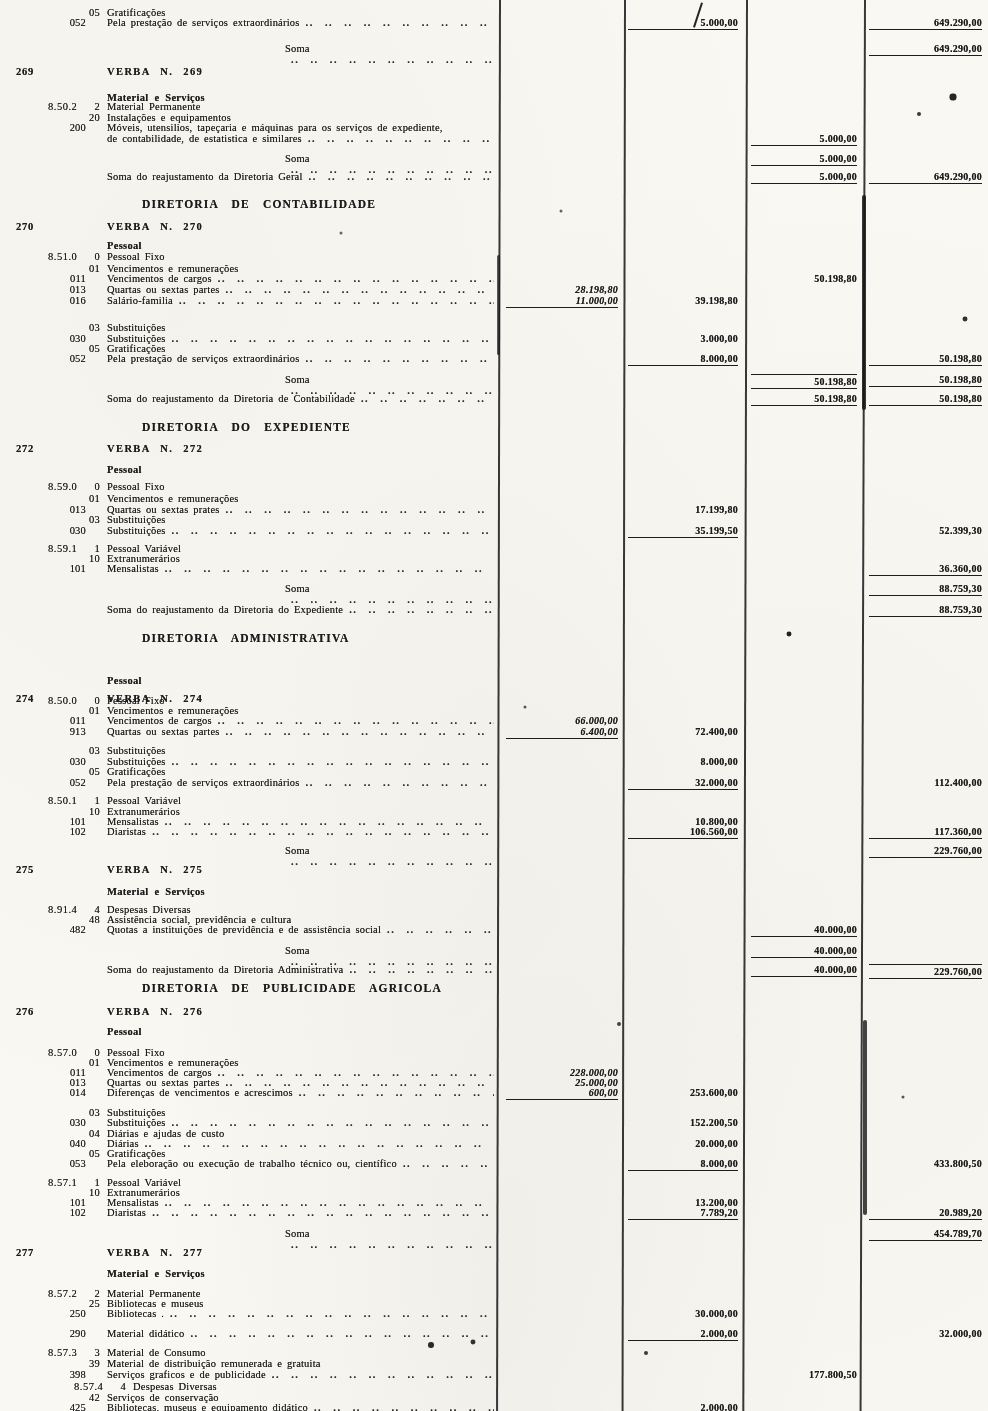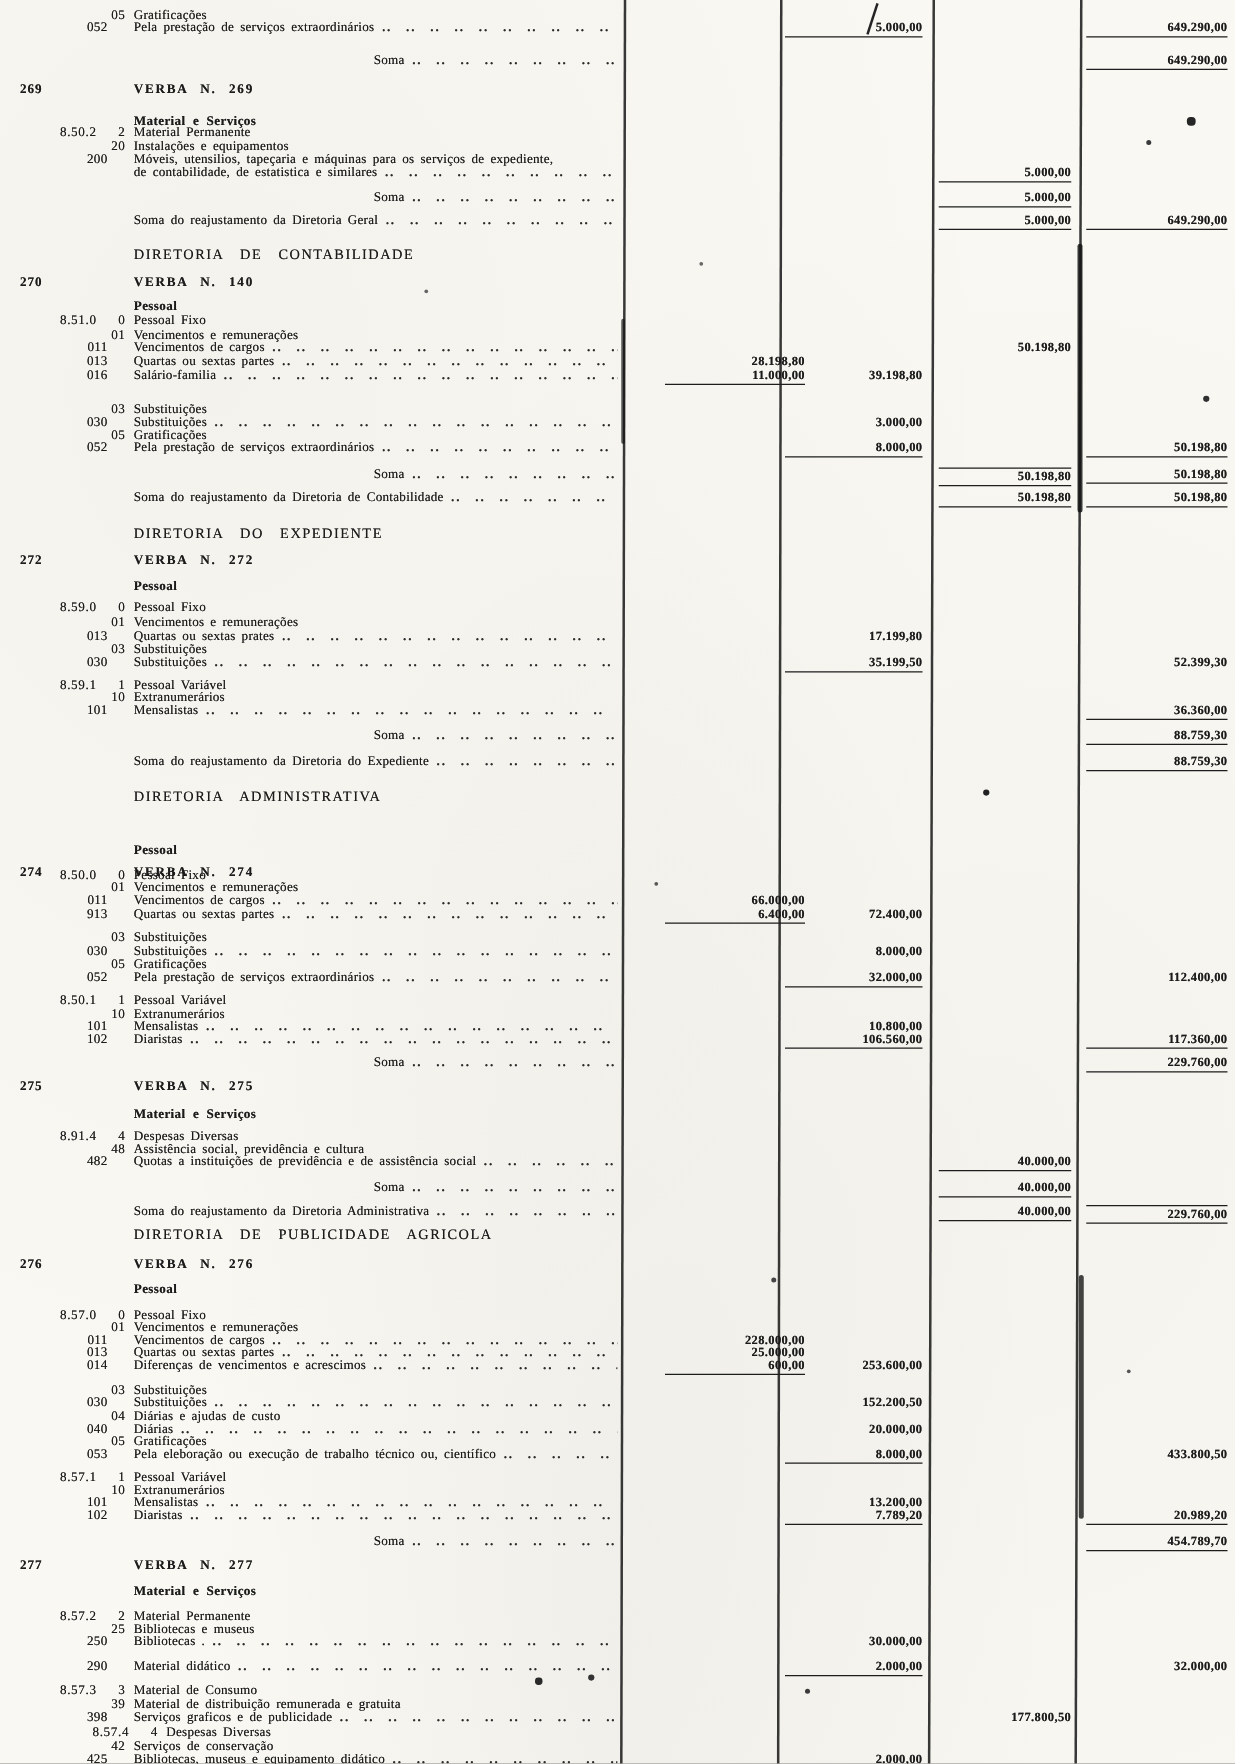--- a/index.html
+++ b/index.html
@@ -22,7 +22,7 @@
   .desc{position:absolute;left:107px;right:494px;top:0;display:flex;overflow:hidden;}
   .txt{white-space:pre;}
   .leader{flex:1 1 auto;overflow:hidden;white-space:nowrap;margin-left:6px;letter-spacing:1.5px;word-spacing:7px;font-weight:700;opacity:.92;}
-  .soma .desc{left:299px;}
+  .soma .desc{left:285px;flex-direction:column;}
   .header .desc{font-weight:400;font-size:11.5px;letter-spacing:1.2px;word-spacing:9px;}
   .group .desc{font-weight:700;letter-spacing:.3px;word-spacing:3px;}
   .verba .desc{letter-spacing:1.4px;word-spacing:6px;font-weight:600;}

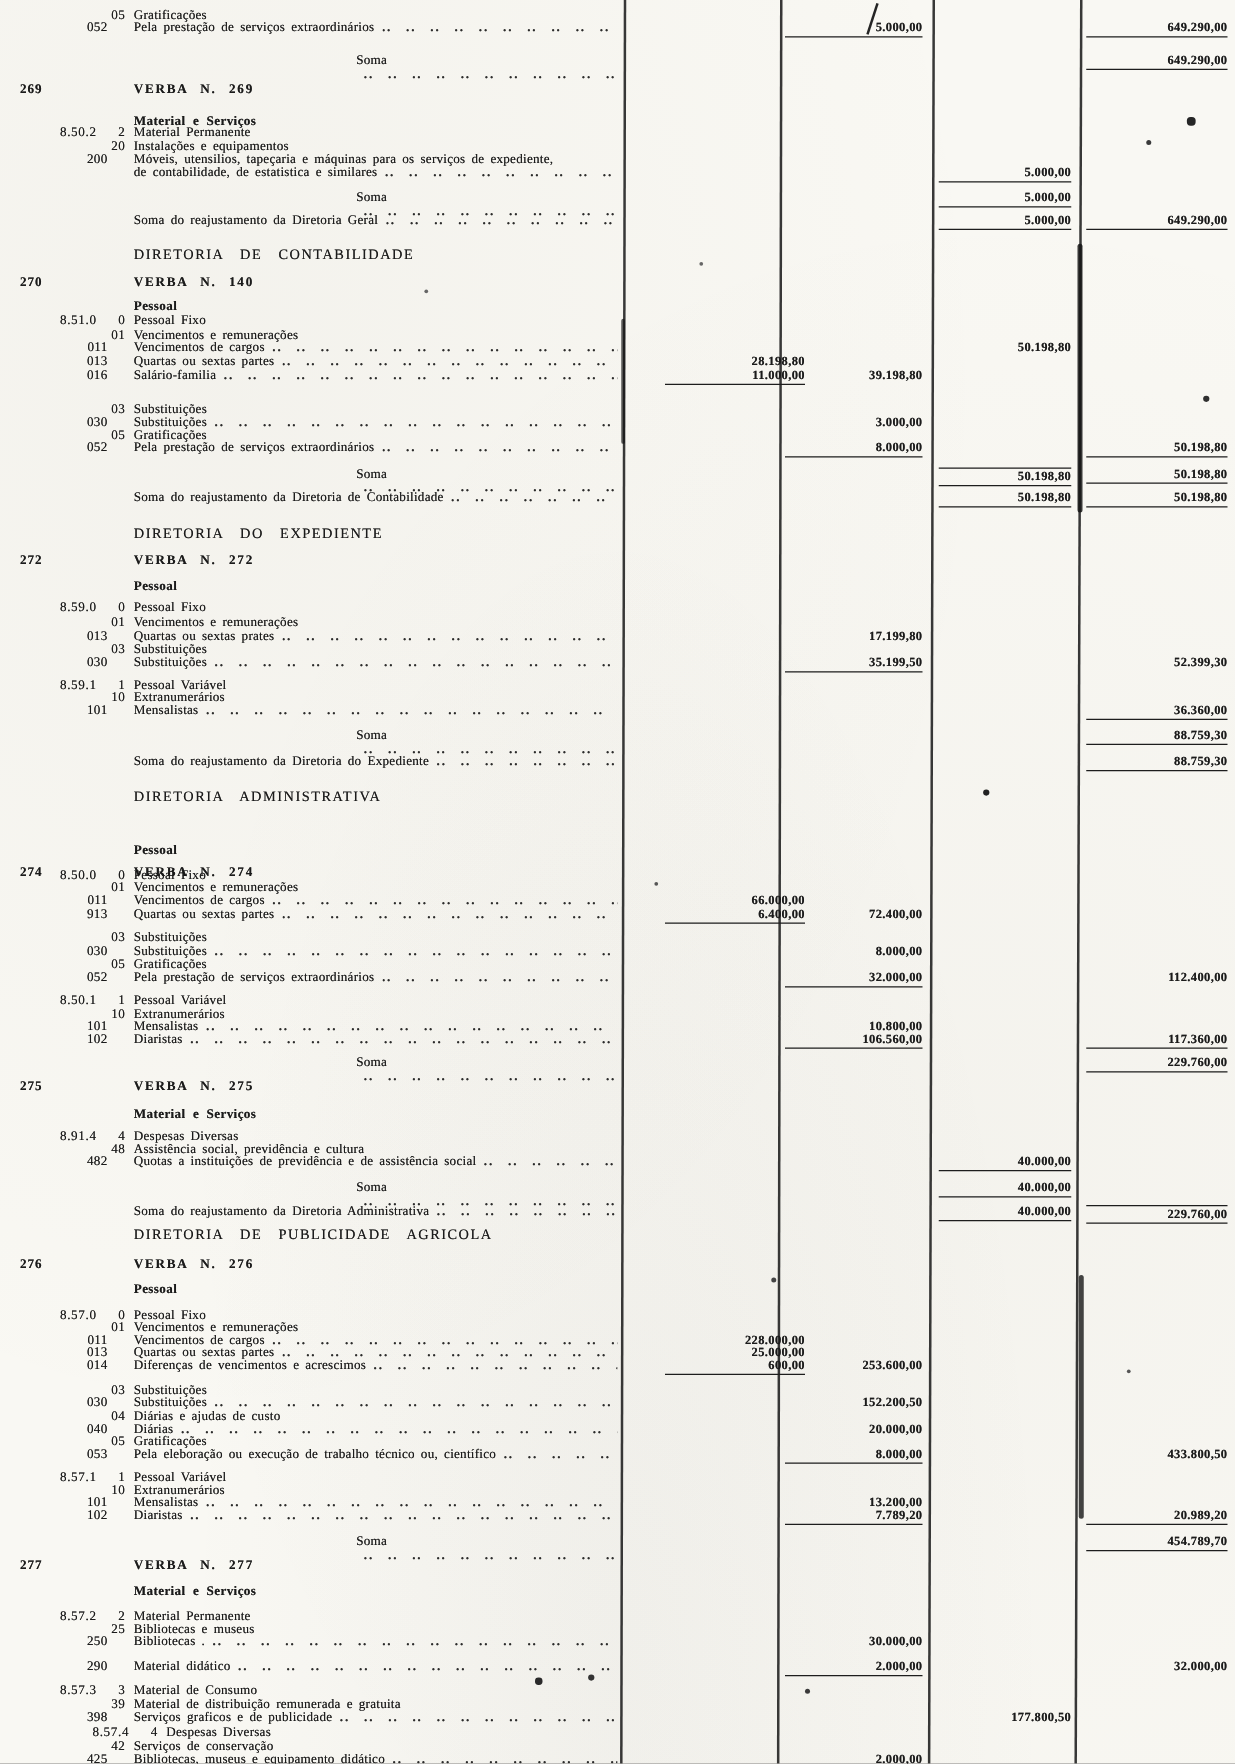--- a/index.html
+++ b/index.html
@@ -23,7 +23,7 @@
   .txt{white-space:pre;}
   .leader{flex:1 1 auto;overflow:hidden;white-space:nowrap;margin-left:6px;letter-spacing:1.5px;word-spacing:7px;font-weight:700;opacity:.92;}
   .soma .desc{left:285px;flex-direction:column;}
-  .header .desc{font-weight:400;font-size:11.5px;letter-spacing:1.2px;word-spacing:9px;}
+  .header .desc{font-weight:700;font-size:11.5px;letter-spacing:1.2px;word-spacing:9px;margin-left:35px;}
   .group .desc{font-weight:700;letter-spacing:.3px;word-spacing:3px;}
   .verba .desc{letter-spacing:1.4px;word-spacing:6px;font-weight:600;}
   .val{position:absolute;top:0;text-align:right;font-weight:700;font-size:10px;letter-spacing:.3px;}

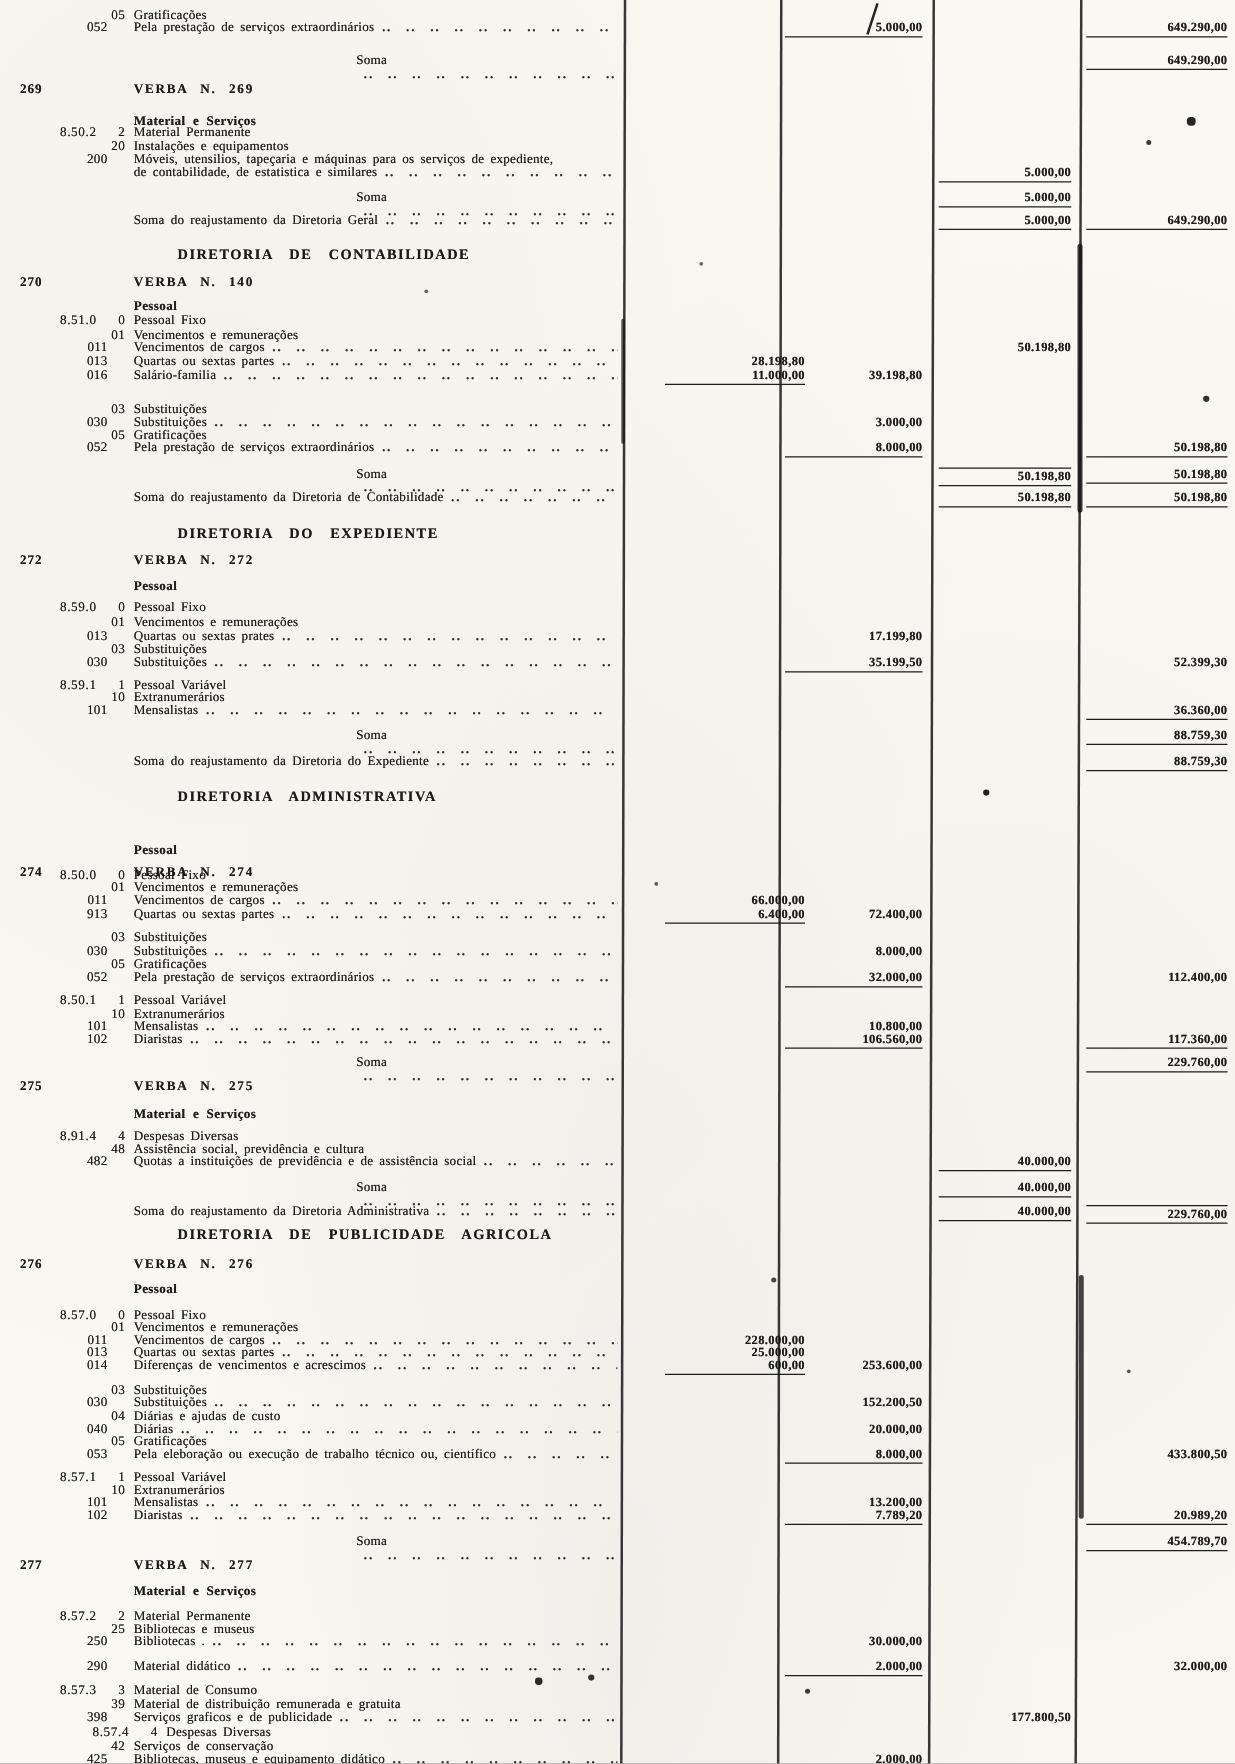--- a/index.html
+++ b/index.html
@@ -153,7 +153,7 @@
     <div class="row verba" style="top: 221px;">
       <span class="vnum">270</span>
       <div class="desc">
-        <span class="txt">VERBA N. 140</span>
+        <span class="txt">VERBA N. 270</span>
       </div>
     </div>
     <div class="row group" style="top: 240px;">

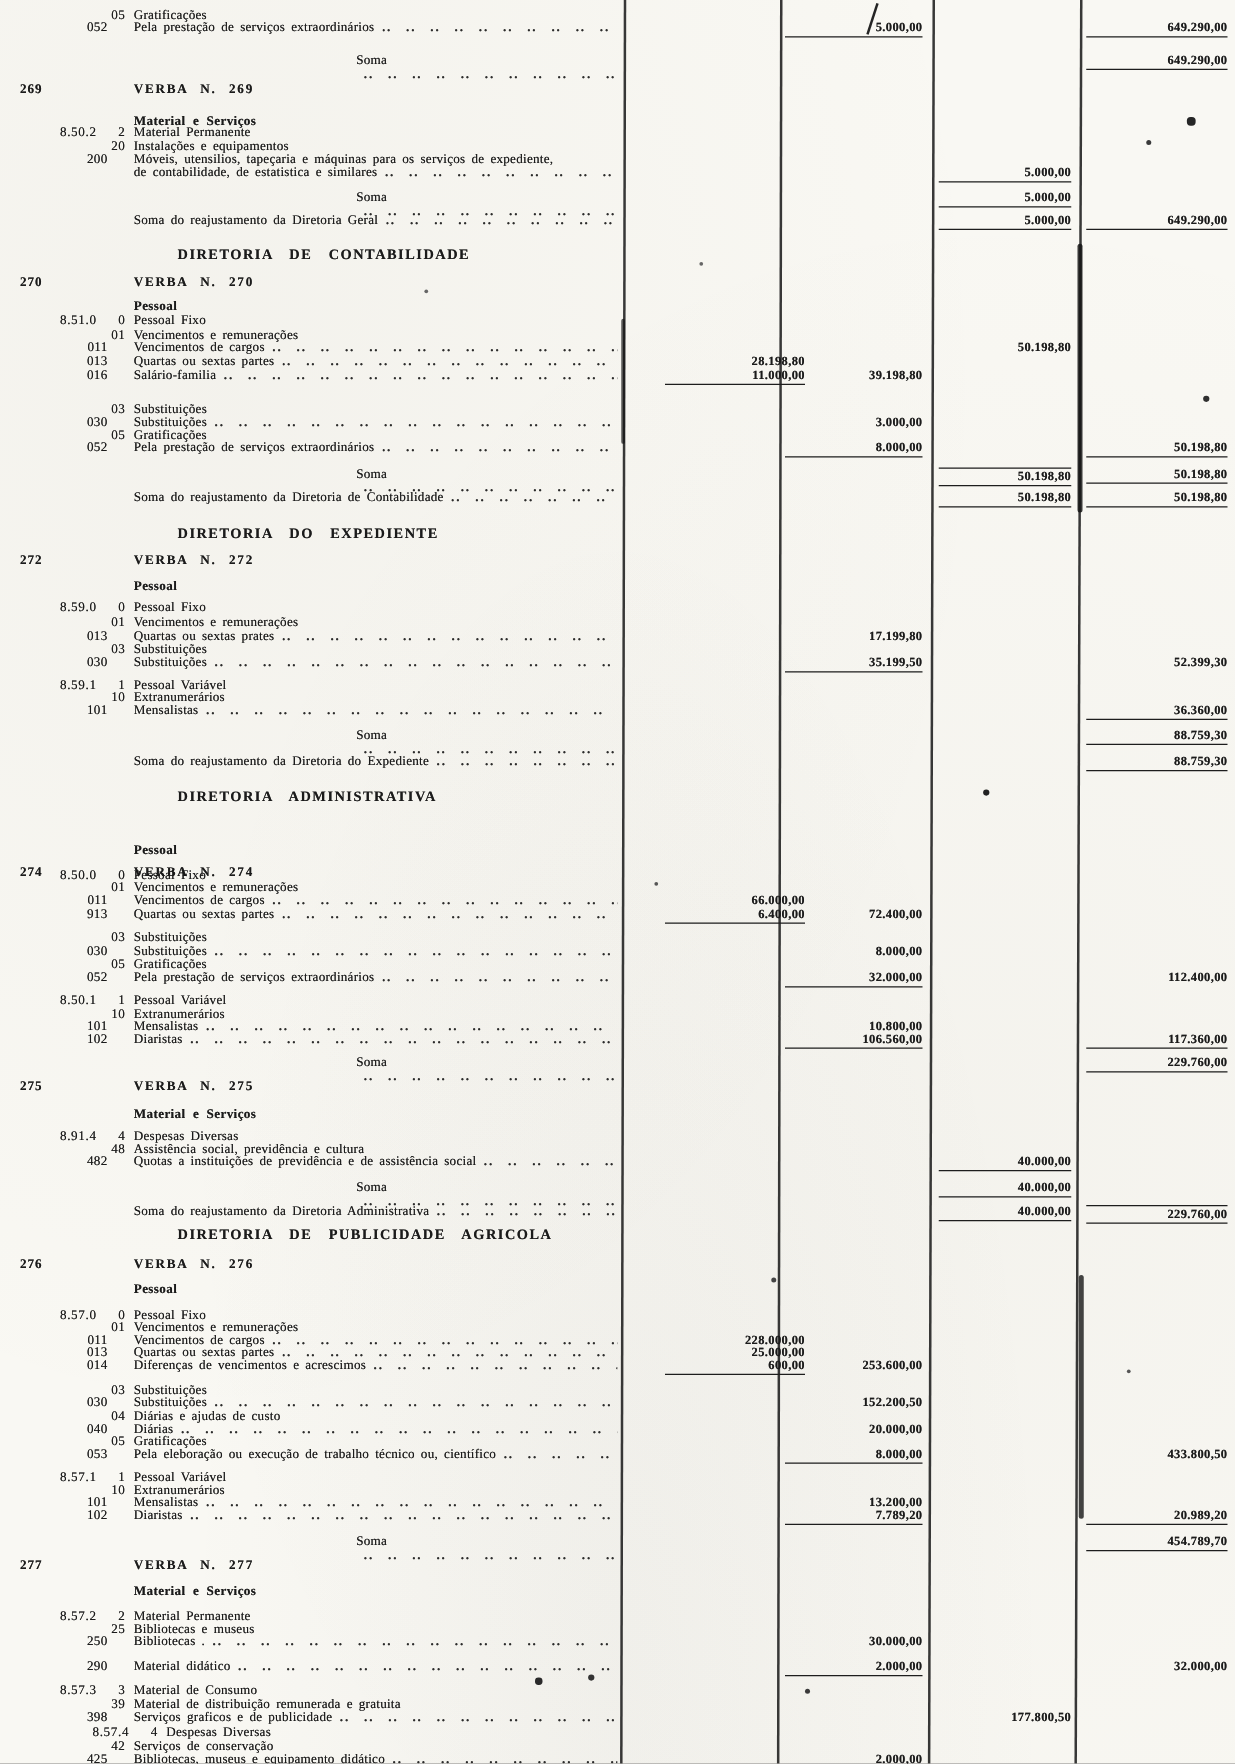--- a/index.html
+++ b/index.html
@@ -27,7 +27,7 @@
   .group .desc{font-weight:700;letter-spacing:.3px;word-spacing:3px;}
   .verba .desc{letter-spacing:1.4px;word-spacing:6px;font-weight:600;}
   .val{position:absolute;top:0;text-align:right;font-weight:700;font-size:10px;letter-spacing:.3px;}
-  .c1{left:532px;width:112px;}
+  .c1{left:506px;width:112px;font-style:italic;}
   .c2{left:628px;width:110px;}
   .c3{left:751px;width:106px;}
   .c4{left:869px;width:113px;}

